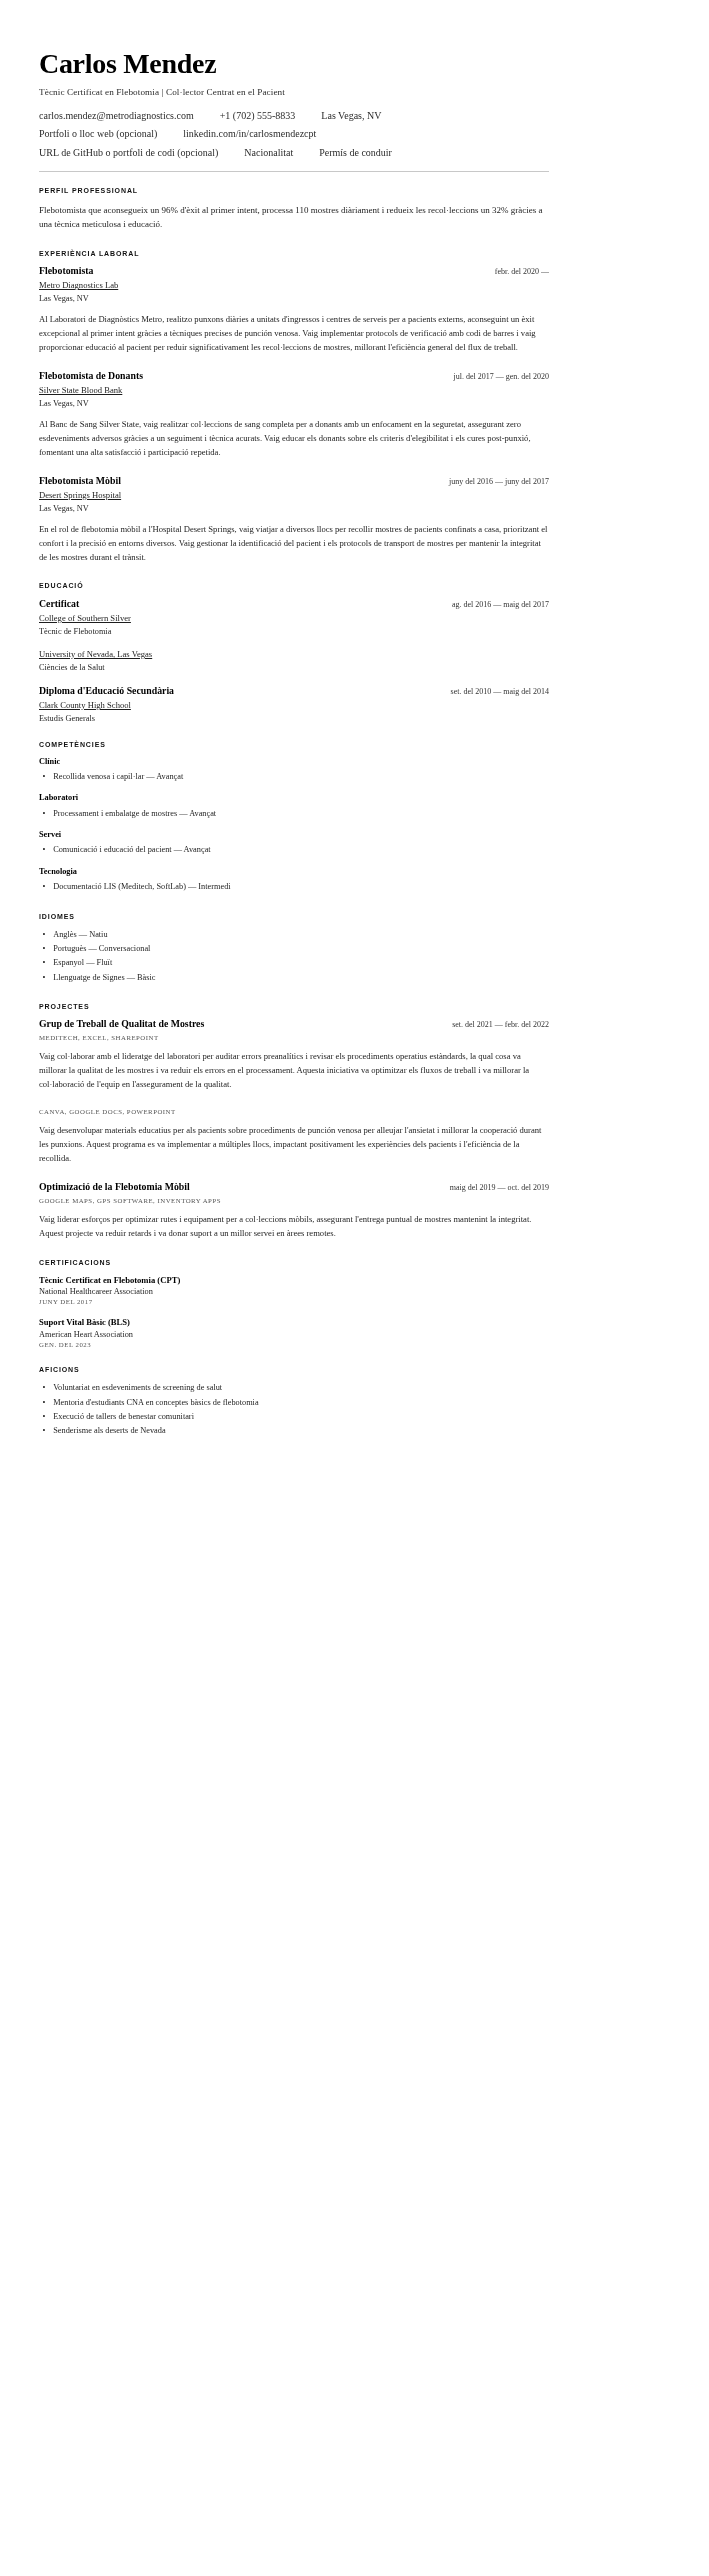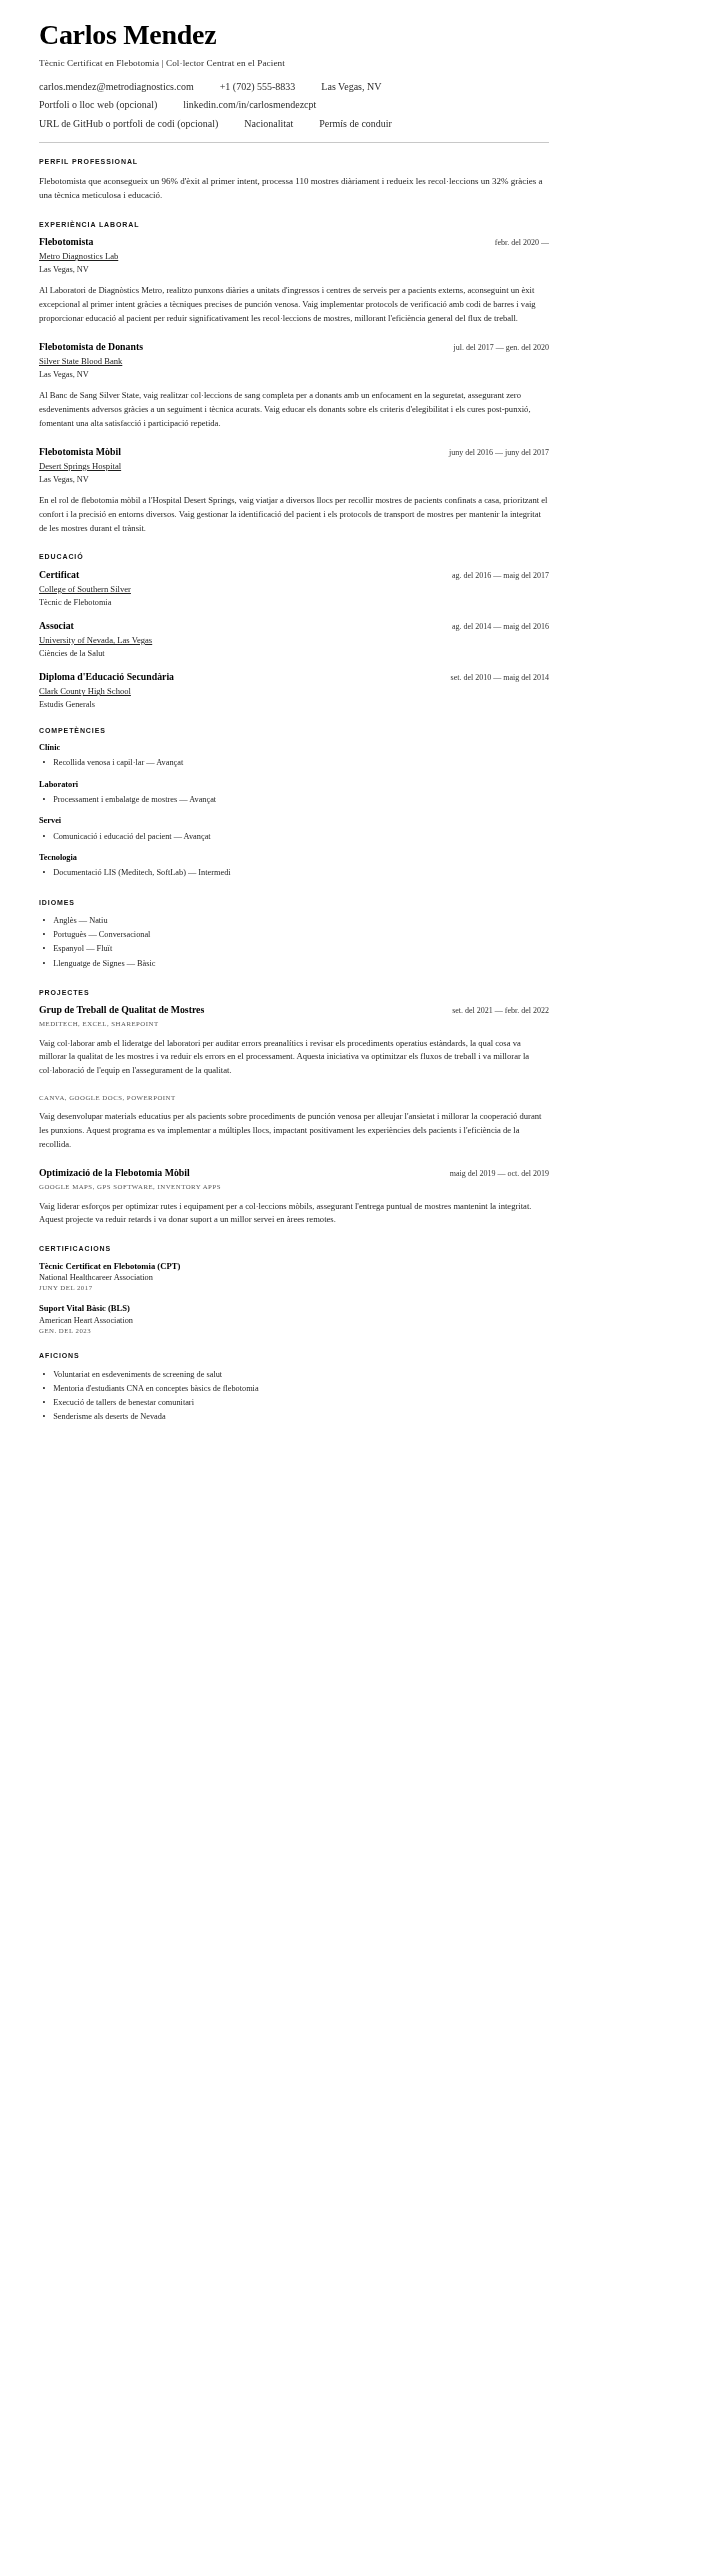--- a/index.html
+++ b/index.html
@@ -15,7 +15,7 @@
   }
   .page {
     width: 588px;
-    padding: 20px 39px 24px 39px;
+    padding: 49px 39px 24px 39px;
   }
   .name {
     font-family: "Liberation Serif", serif;

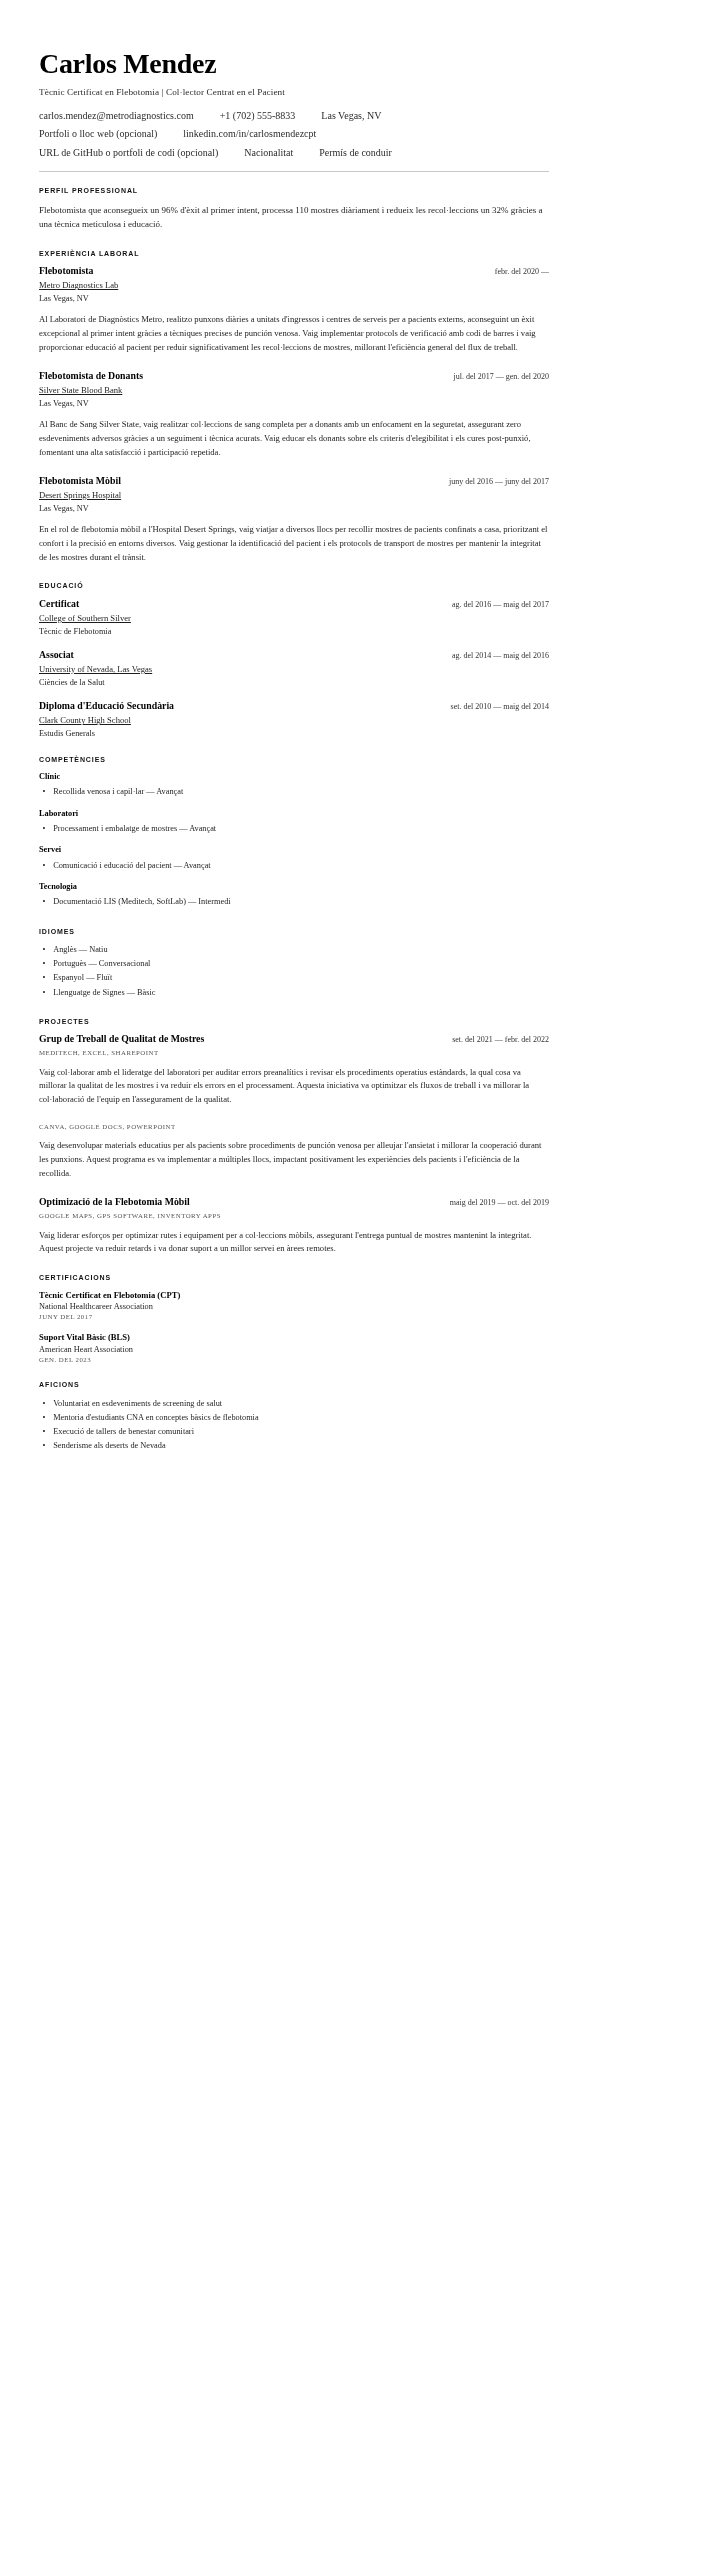--- a/index.html
+++ b/index.html
@@ -224,10 +224,6 @@
     </div>
 
     <div class="edu-entry">
-      <div class="entry-head">
-        <div class="entry-title">Associat</div>
-        <div class="entry-dates">ag. del 2014 — maig del 2016</div>
-      </div>
       <div class="entry-org">University of Nevada, Las Vegas</div>
       <div class="entry-sub">Ciències de la Salut</div>
     </div>

